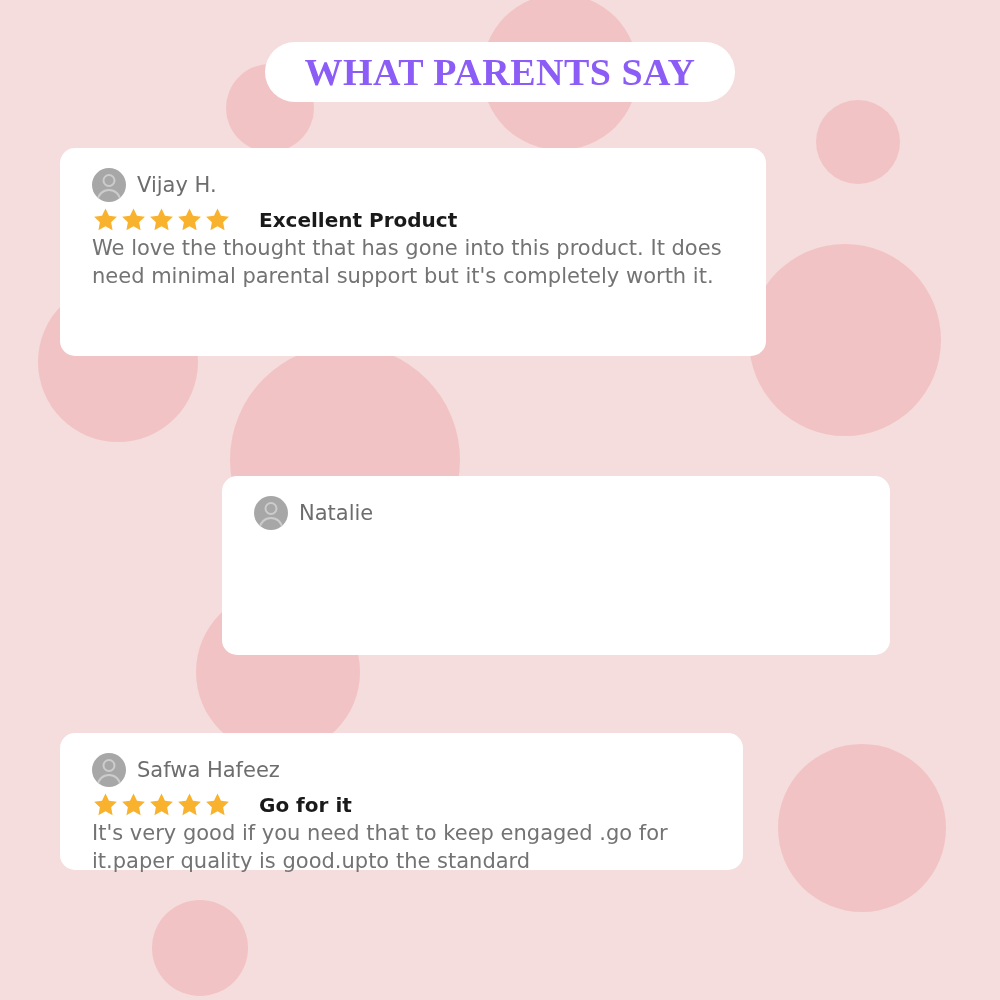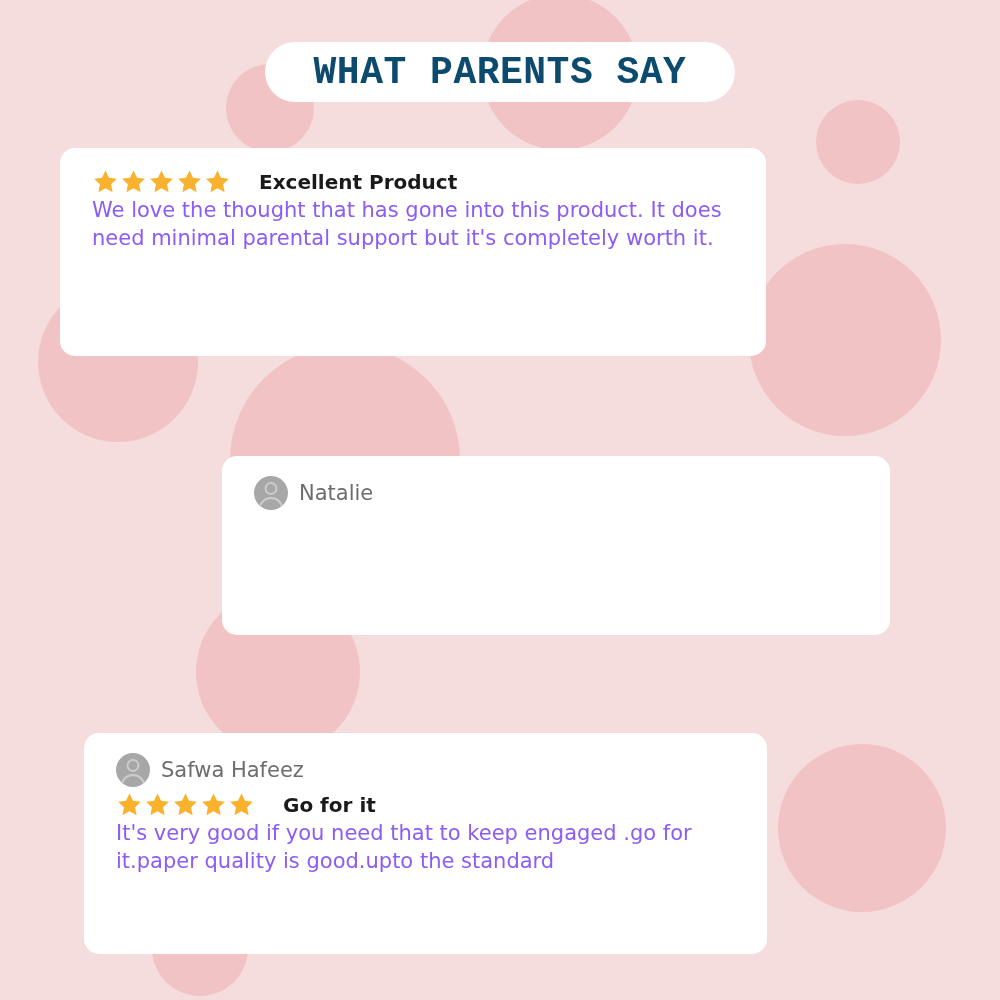--- a/index.html
+++ b/index.html
@@ -32,8 +32,8 @@
     justify-content: center;
   }
   #title-text {
-    color: #0c4a6e;
-    font-family: Liberation Mono, monospace;
+    color: #8b5cf6;
+    font-family: Liberation Serif, serif;
     font-weight: bold;
     font-size: 38px;
     letter-spacing: 0.5px;

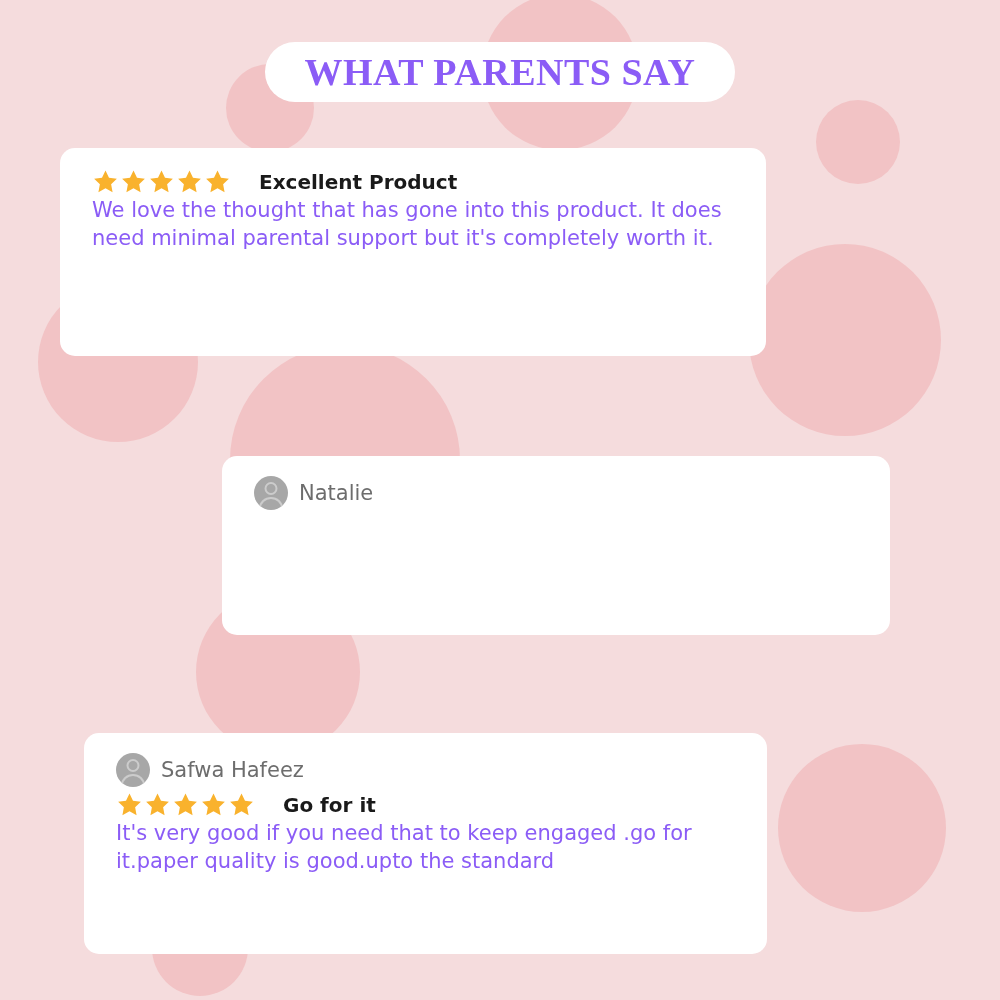--- a/index.html
+++ b/index.html
@@ -145,6 +145,13 @@
 
   <div class="review-card" id="card-1">
     <div class="card-inner">
+      <div class="reviewer-row">
+        <div class="avatar">
+          <div class="av-head"></div>
+            <div class="av-body"></div>
+        </div>
+        <span class="reviewer-name">Vijay H.</span>
+      </div>
       <div class="rating-row">
         <div class="stars">
             <svg class="star" viewBox="0 0 24 24">

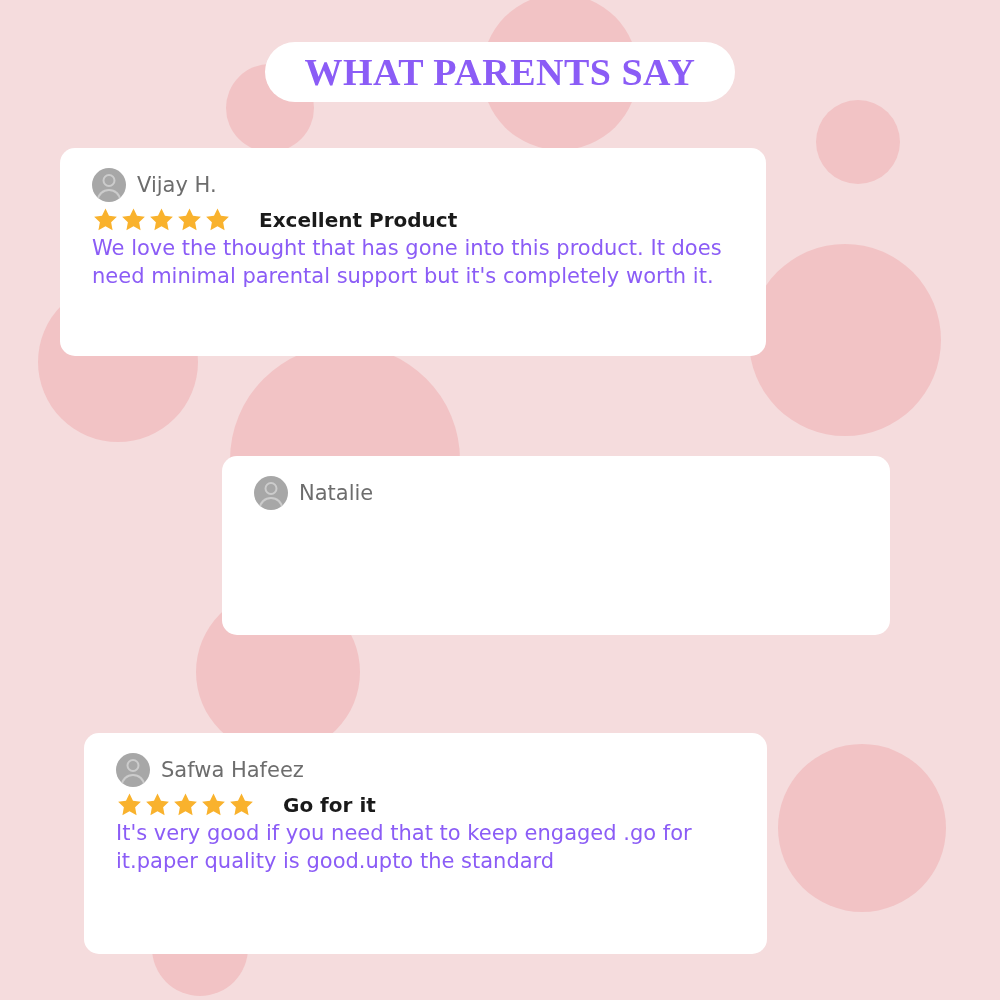--- a/index.html
+++ b/index.html
@@ -114,7 +114,7 @@
   .body-text {
     font-size: 21px;
     line-height: 1.32;
-    color: #8b5cf6;
+    color: #737373;
     font-family: "DejaVu Sans", sans-serif;
   }
   

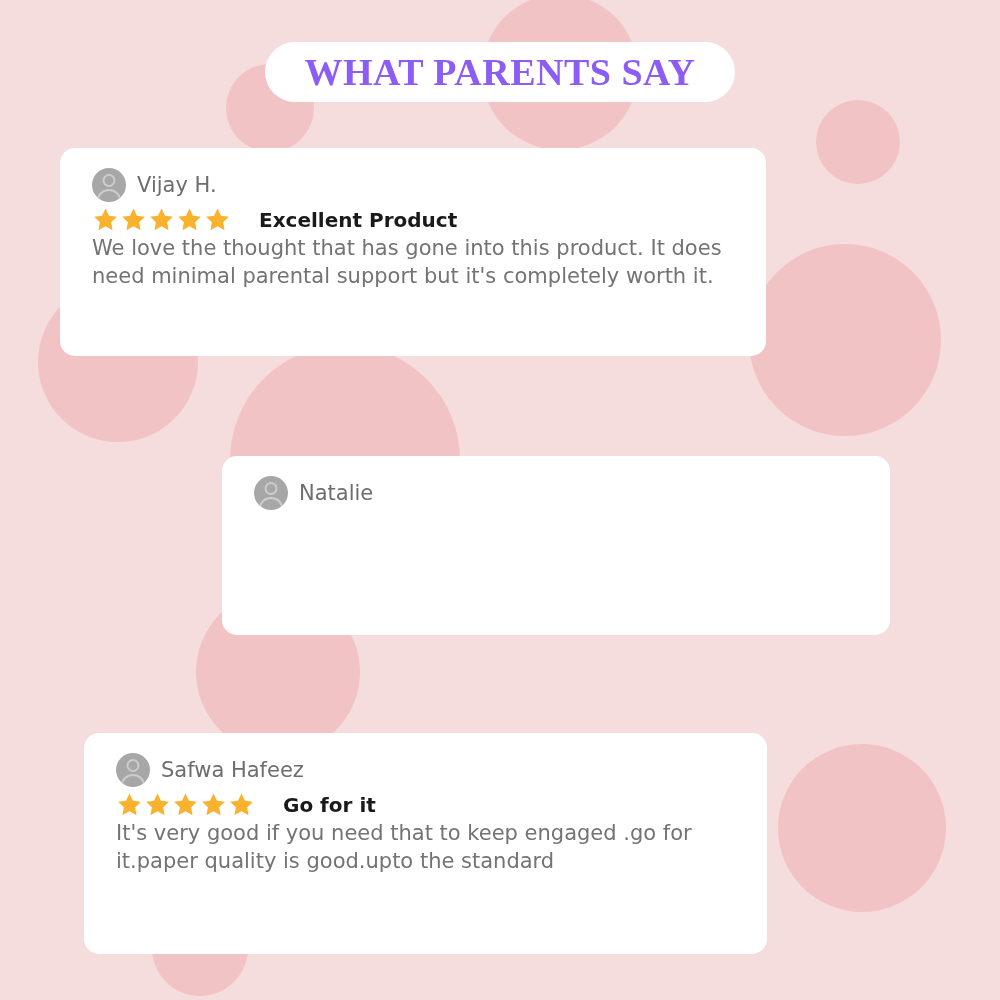--- a/index.html
+++ b/index.html
@@ -119,7 +119,7 @@
   }
   
   #card-1 { left: 60px;  top: 148px; width: 706px; height: 208px; }
-  #card-2 { left: 222px; top: 456px; width: 668px; height: 179px; text-align: right; }
+  #card-2 { left: 222px; top: 476px; width: 668px; height: 179px; text-align: right; }
   #card-3 { left: 60px;  top: 733px; width: 683px; height: 221px; margin-left: 24px; }
 </style>
 </head>

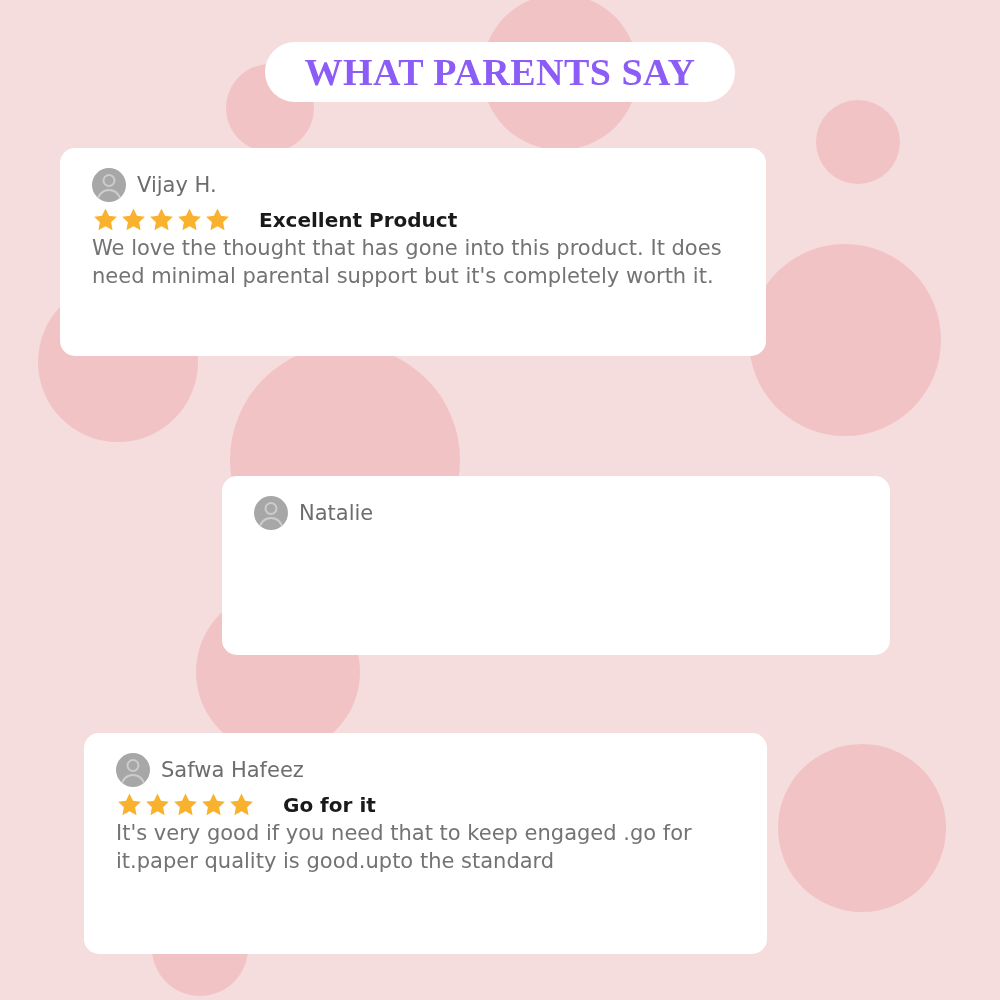--- a/index.html
+++ b/index.html
@@ -120,7 +120,7 @@
   
   #card-1 { left: 60px;  top: 148px; width: 706px; height: 208px; }
   #card-2 { left: 222px; top: 476px; width: 668px; height: 179px; text-align: right; }
-  #card-3 { left: 60px;  top: 733px; width: 683px; height: 221px; margin-left: 24px; }
+  #card-3 { left: 60px;  top: 733px; width: 683px; height: 137px; }
 </style>
 </head>
 <body>

